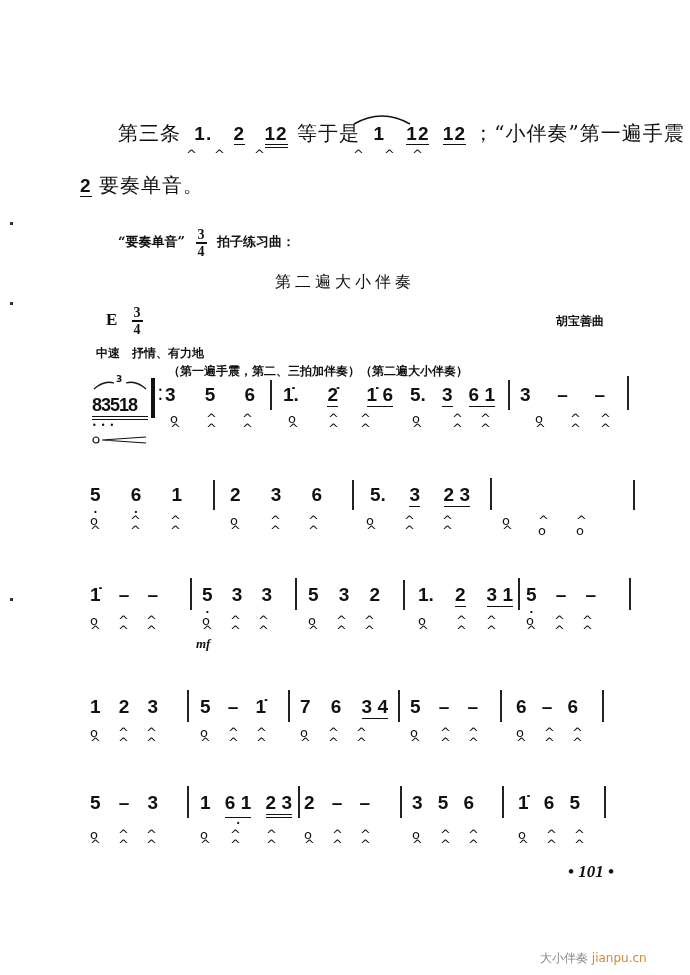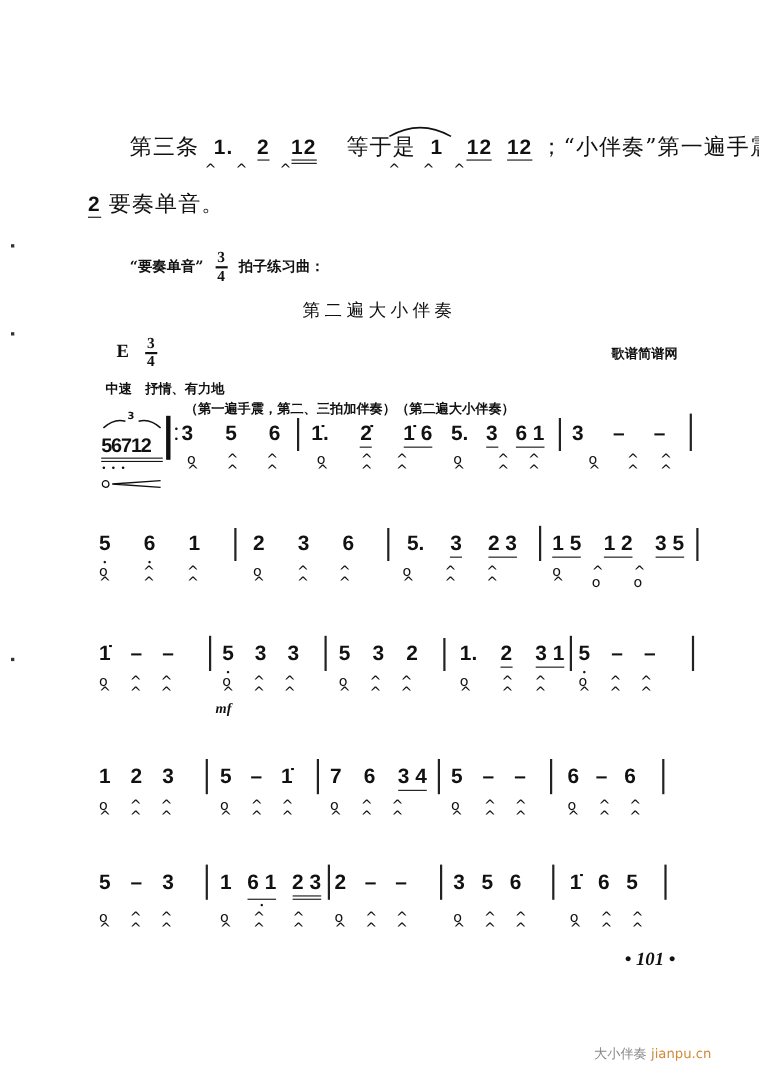--- a/index.html
+++ b/index.html
@@ -27,7 +27,7 @@
   <span class="n" style="margin-left:6px;">1.</span>
   <span class="n ul1" style="margin-left:14px;">2</span>
   <span class="n ul2" style="margin-left:12px;">12</span>
-  <span style="margin-left:20px;font-family:Liberation Serif, serif;">等于是</span>
+  <span style="margin-left:2px;font-family:Liberation Serif, serif;">等于是</span>
   <span class="n" style="margin-left:6px;">1</span>
   <span class="n ul1" style="margin-left:14px;">12</span>
   <span class="n ul1" style="margin-left:6px;">12</span>

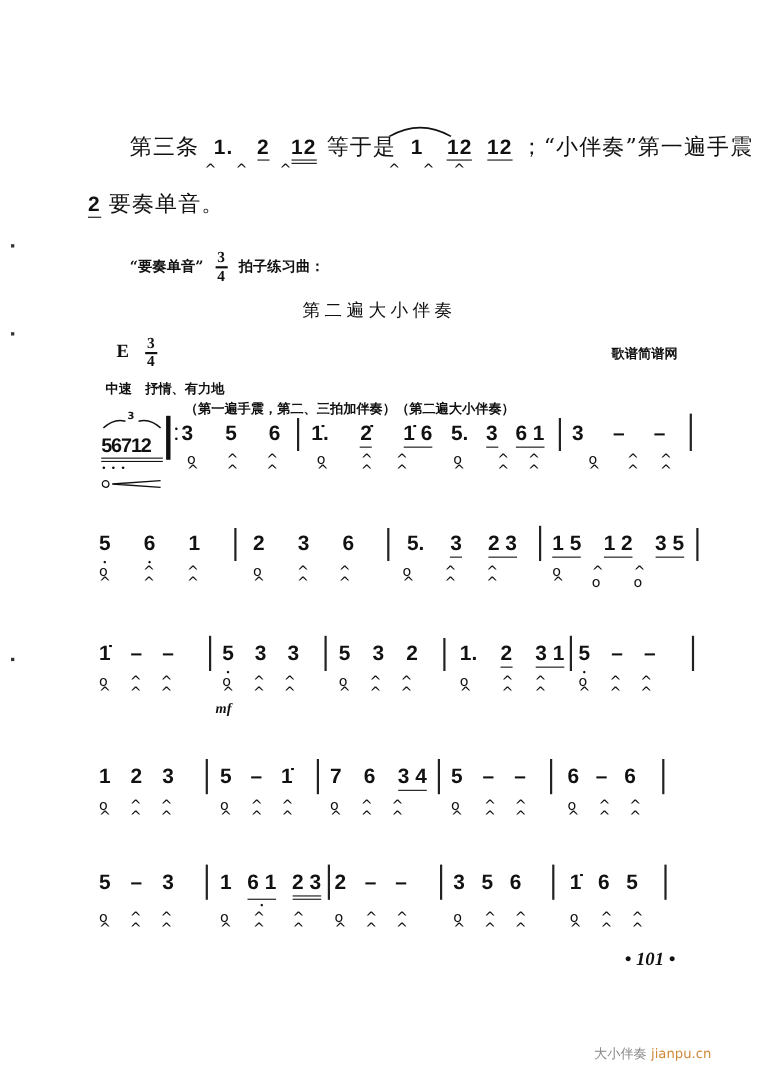--- a/index.html
+++ b/index.html
@@ -71,7 +71,7 @@
       <span>4</span>
     </span>
 </div>
-<div class="abs cjk" style="left:556px; top:313px; font-size:12px; font-weight:bold;">歌谱简谱网</div>
+<div class="abs cjk" style="left:556px; top:313px; font-size:12px; font-weight:bold;">胡宝善曲</div>
 
 <div class="abs cjk small" style="left:96px; top:345px; font-weight:bold;">中速　抒情、有力地</div>
 <div class="abs cjk small" style="left:168px; top:363px; font-weight:bold; white-space:nowrap;">（第一遍手震，第二、三拍加伴奏）（第二遍大小伴奏）</div>

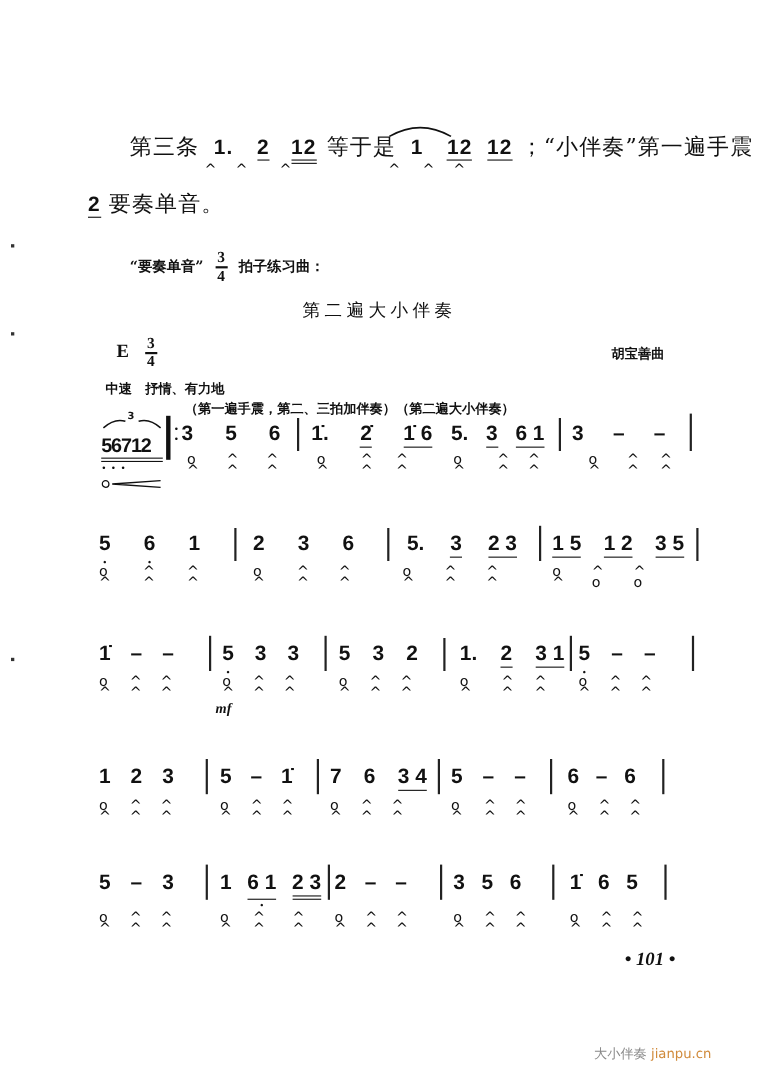--- a/index.html
+++ b/index.html
@@ -81,7 +81,7 @@
       <path d="M2 10 Q12 1 22 4 M34 4 Q44 1 54 10" stroke="#111" stroke-width="1.3" fill="none"></path>
     </svg>
   <span class="abs" style="left:24px; top:-2px; font-size:9px; font-weight:bold;">3</span>
-  <div class="n ul2" style="font-size:18px; letter-spacing:-1px;">56712</div>
+  <div class="n ul2" style="font-size:18px; letter-spacing:-1px;">83518</div>
   <div style="font-size:8px; letter-spacing:4px; margin-top:1px;">•••</div>
   <svg width="56" height="10">
       <circle cx="4" cy="5" r="3" stroke="#111" fill="none" stroke-width="1.2"></circle>

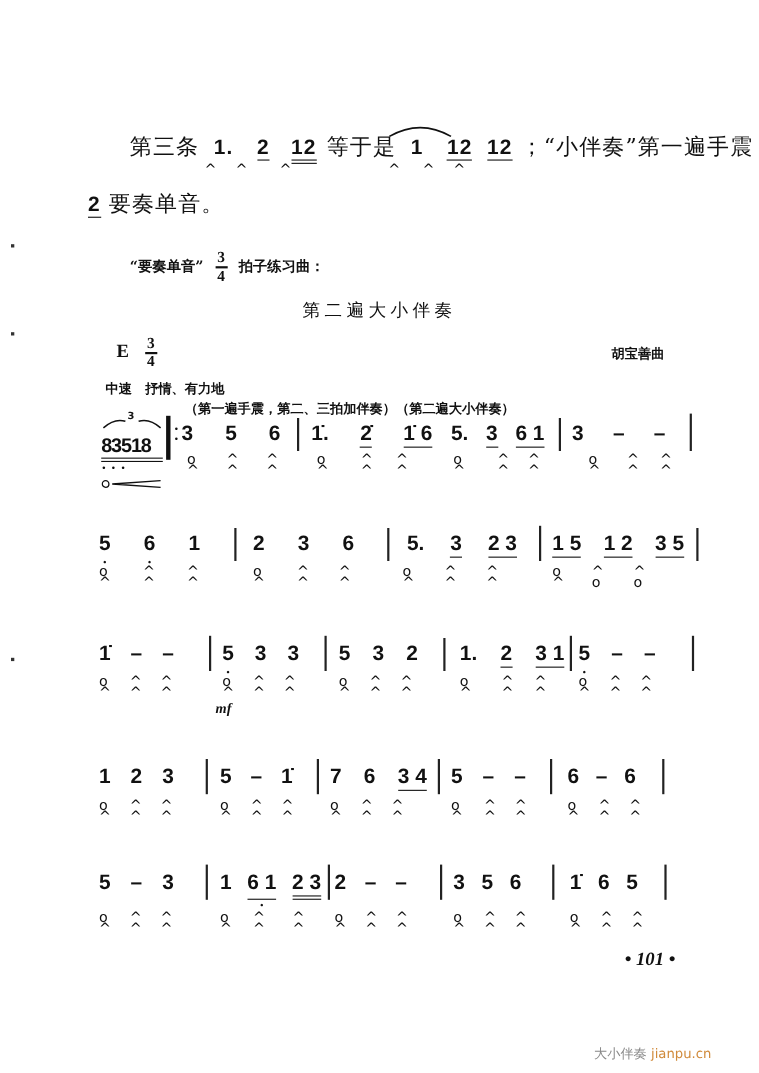--- a/index.html
+++ b/index.html
@@ -151,11 +151,6 @@
       <span class="ul1">2 3</span>
   </div>
   <div class="abs bar-line" style="left:400px; top:-6px; height:32px;"></div>
-  <div class="abs n" style="left:412px; top:0; width:120px; display:flex; justify-content:space-between;">
-    <span class="ul1">1 5</span>
-      <span class="ul1">1 2</span>
-      <span class="ul1">3 5</span>
-  </div>
   <div class="abs bar-line" style="left:543px; top:-4px; height:30px;"></div>
   <div class="abs hat" style="left:0; top:32px; width:540px;">
     <span class="abs" style="left:0">o<br>^</span>

